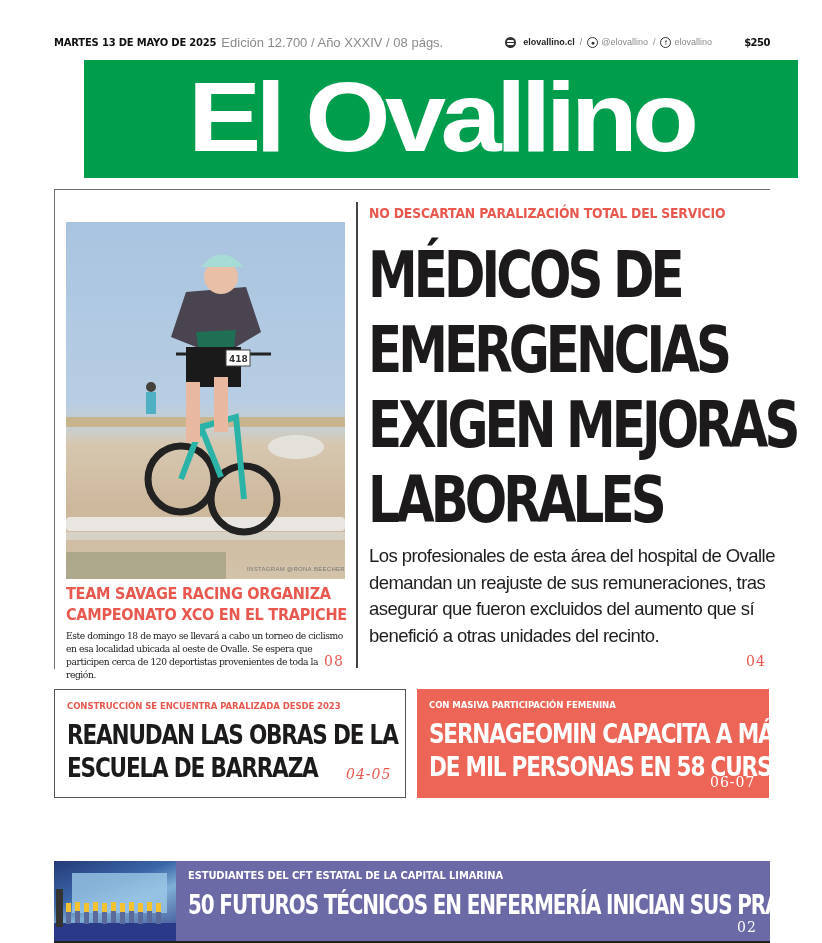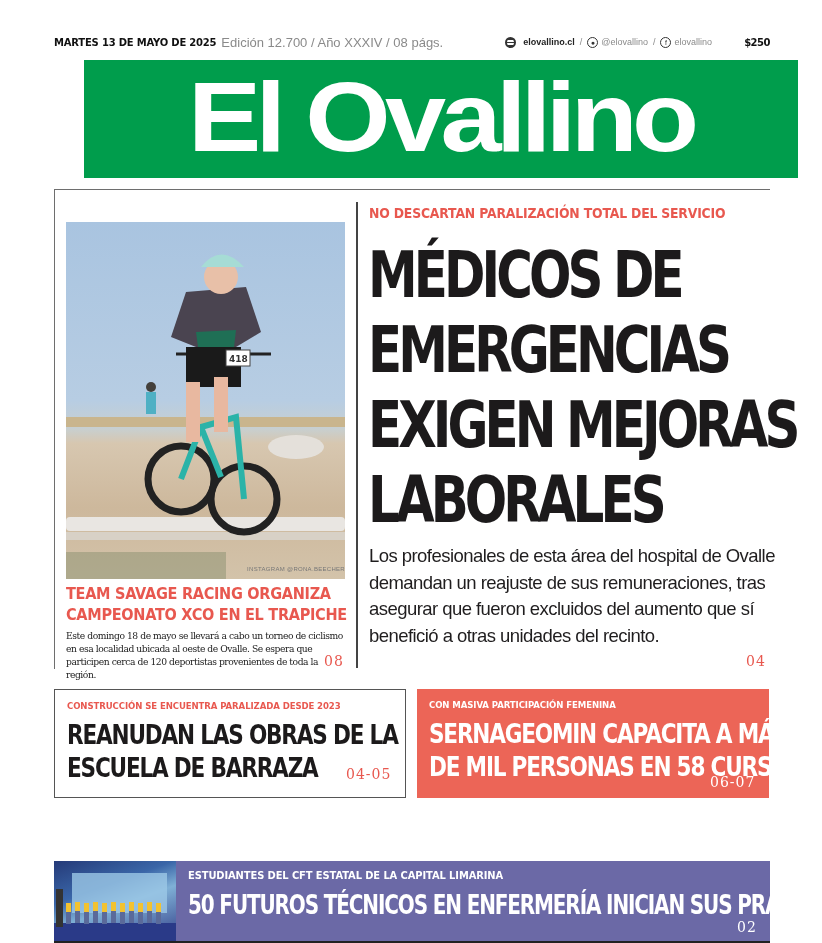--- a/index.html
+++ b/index.html
@@ -43,7 +43,7 @@
   .box1 .btitle { color: #1c1a1b; }
   .box2 .bkick { color: #fff; }
   .box2 .btitle { color: #fff; }
-  .box1 .pg { position: absolute; left: 291px; top: 76px; }
+  .box1 .pg { position: absolute; left: 291px; top: 76px; font-style: italic; }
   .box2 .pg { position: absolute; left: 293px; top: 85px; color: #fff; }
 
   .banner { position: absolute; left: 54px; top: 861px; width: 716px; height: 82px; background: #6b69a6; border-bottom: 2.5px solid #222; }

